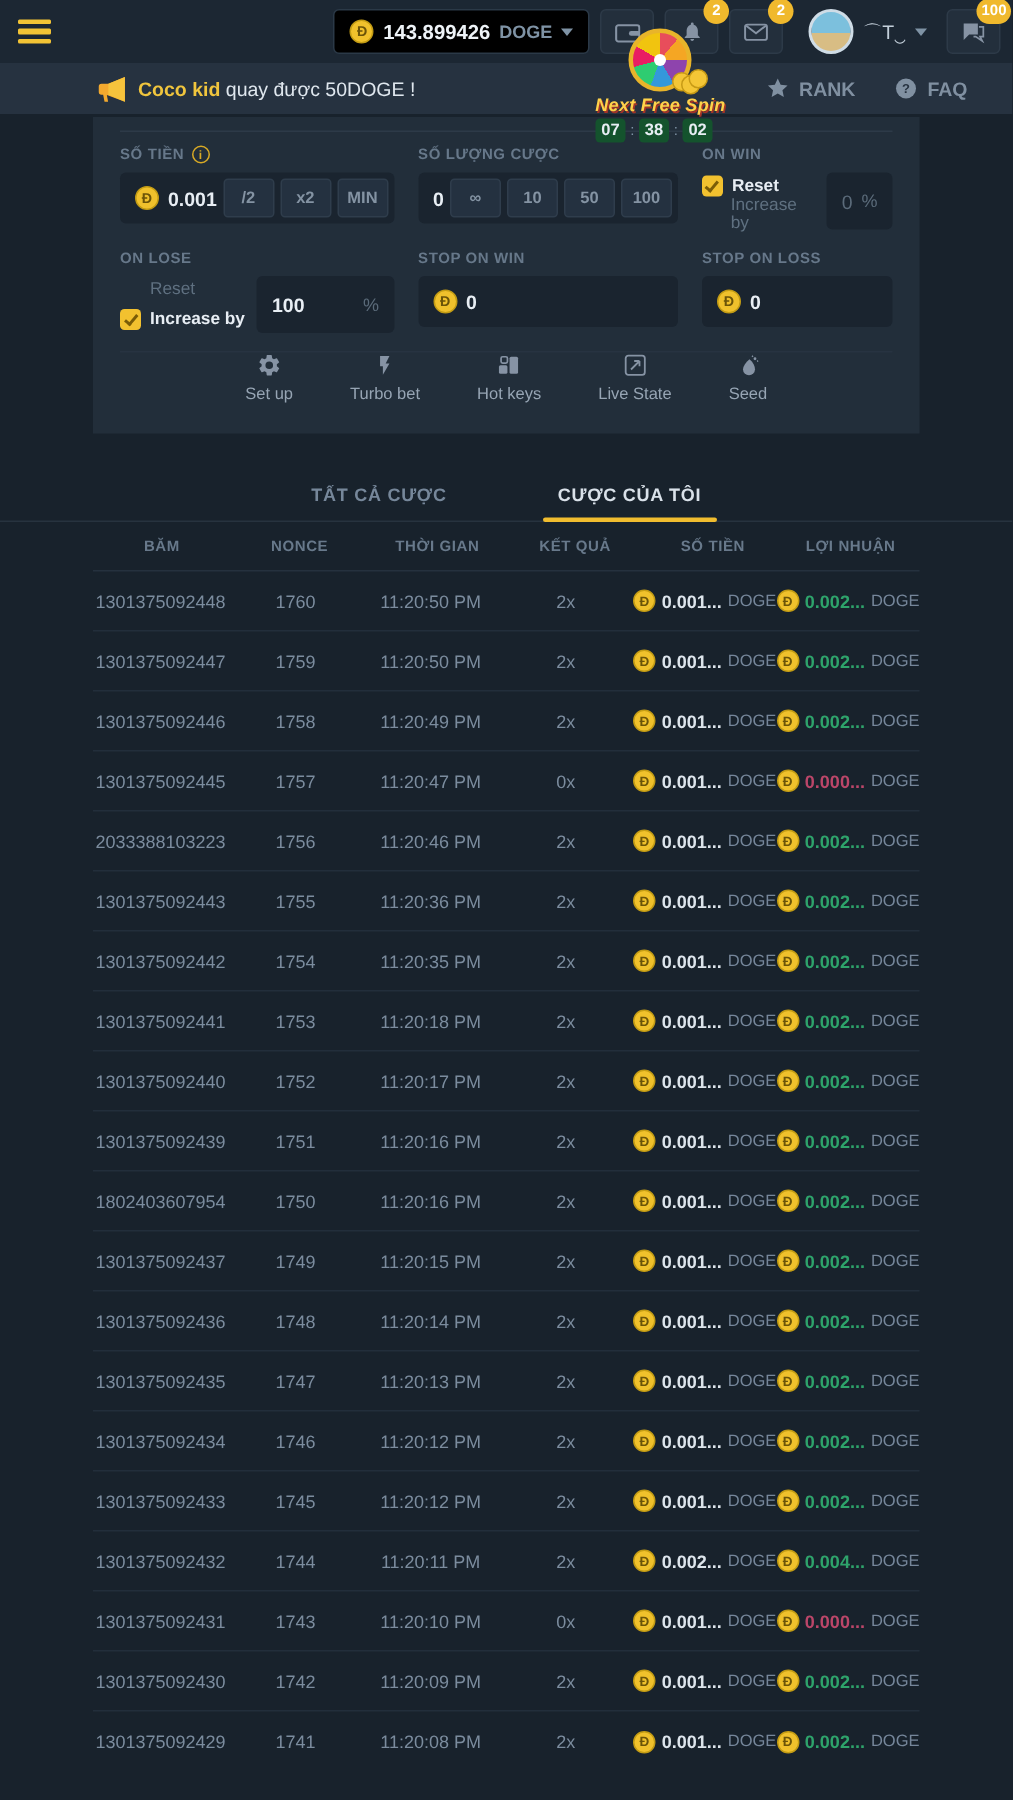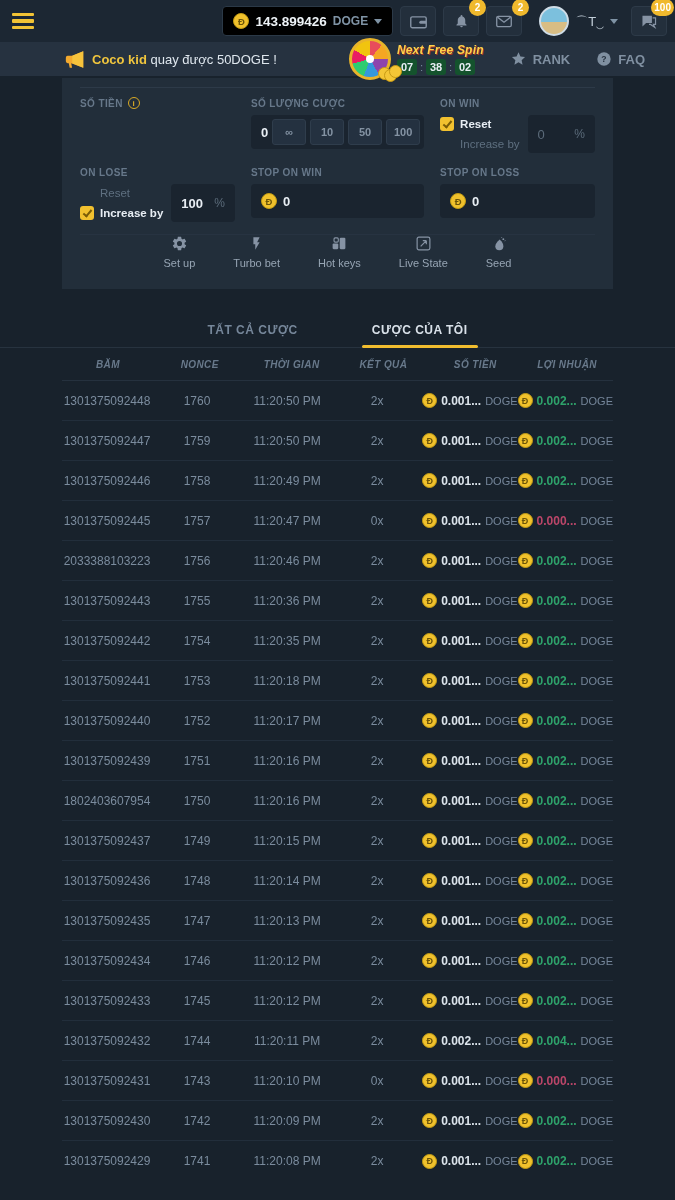--- a/index.html
+++ b/index.html
@@ -26,7 +26,7 @@
   .announce { height:34px; background:#263240; display:flex; align-items:center; padding:0 30px 0 64px; position:relative; }
   .announce-msg { font-size:13px; color:#dfe7ee; margin-left:28px; }
   .announce-msg .hl { color:#f0c53d; font-weight:bold; }
-  .spin-cluster { margin-left:auto; display:flex; align-items:center; gap:6px; cursor:pointer; position:relative; }
+  .spin-cluster { margin-left:auto; display:flex; align-items:center; gap:6px; cursor:pointer; position:relative;flex-direction:column; }
   .wheel { width:42px; height:42px; border-radius:50%; border:3px solid #e8b42a;
     background:conic-gradient(#e84d5b 0 40deg,#f5a623 40deg 90deg,#8e44ad 90deg 150deg,#3498db 150deg 200deg,#2ecc71 200deg 255deg,#e91e63 255deg 300deg,#f1c40f 300deg 360deg);
     position:relative; margin:-4px 0; }

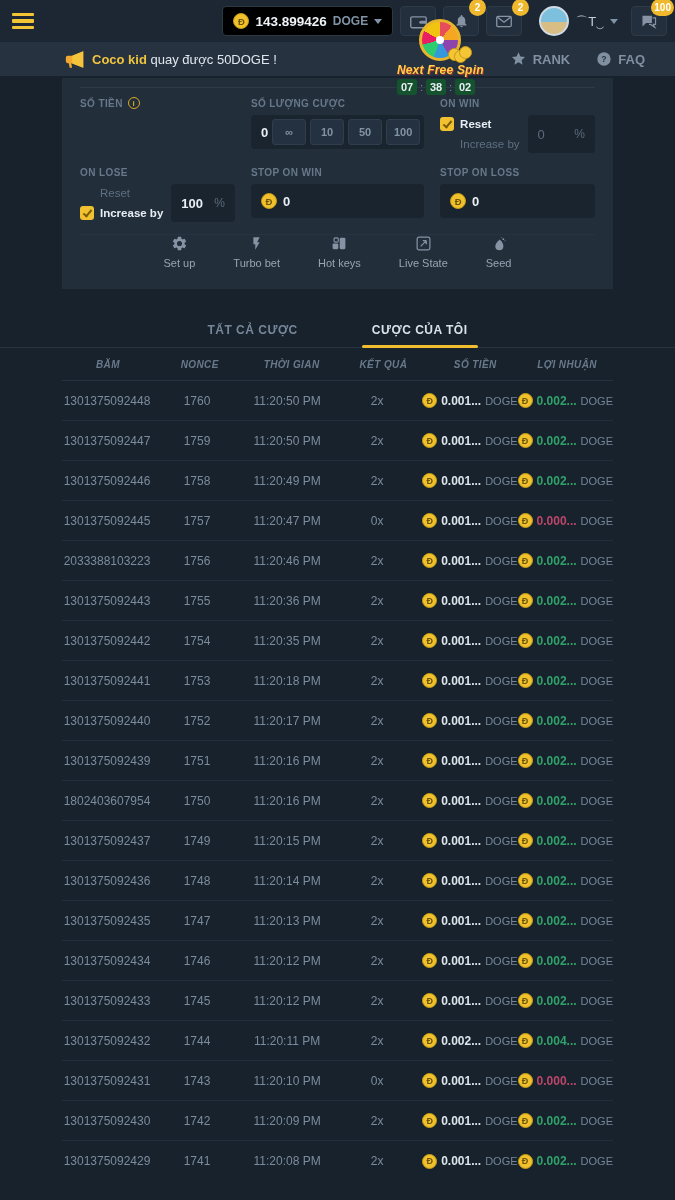--- a/index.html
+++ b/index.html
@@ -191,6 +191,13 @@
           <span>SỐ TIỀN</span>
           <span class="info-i">i</span>
         </div>
+      <div class="ctrl">
+        <span class="coin"></span>
+        <span class="value">0.001</span>
+        <span class="mini-btn">/2</span>
+        <span class="mini-btn">x2</span>
+        <span class="mini-btn">MIN</span>
+      </div>
     </div>
 
     <div class="field">

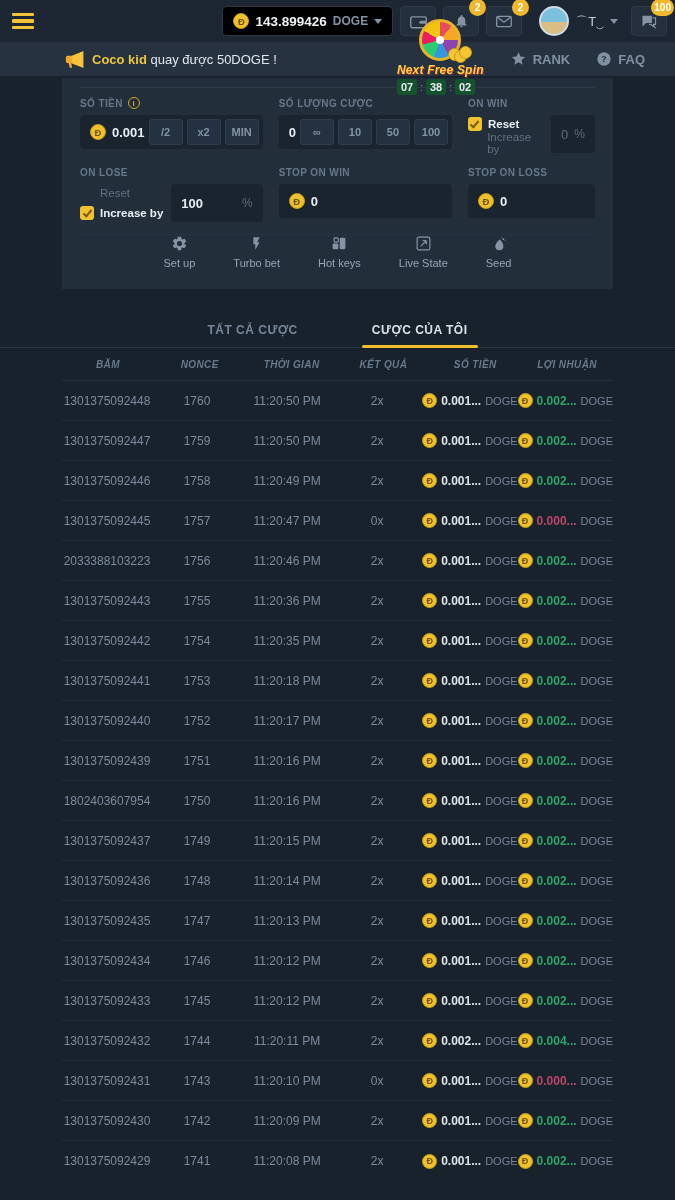--- a/index.html
+++ b/index.html
@@ -79,7 +79,7 @@
   
   .table { margin:0 62px; }
   .thead, .trow { display:grid; grid-template-columns:repeat(6,1fr); align-items:center; text-align:center; }
-  .thead { height:33px; font-size:10px; font-weight:bold; letter-spacing:.4px; color:#68798b; border-bottom:1px solid #25313e;font-style:italic; }
+  .thead { height:33px; font-size:10px; font-weight:bold; letter-spacing:.4px; color:#68798b; border-bottom:1px solid #25313e; }
   .trow { height:40px; border-bottom:1px solid #222e3b; font-size:12px; color:#7b8c9e; cursor:pointer; }
   .trow:last-child { border-bottom:none; }
   .td.money { display:flex; align-items:center; justify-content:center; gap:4px; white-space:nowrap; }

